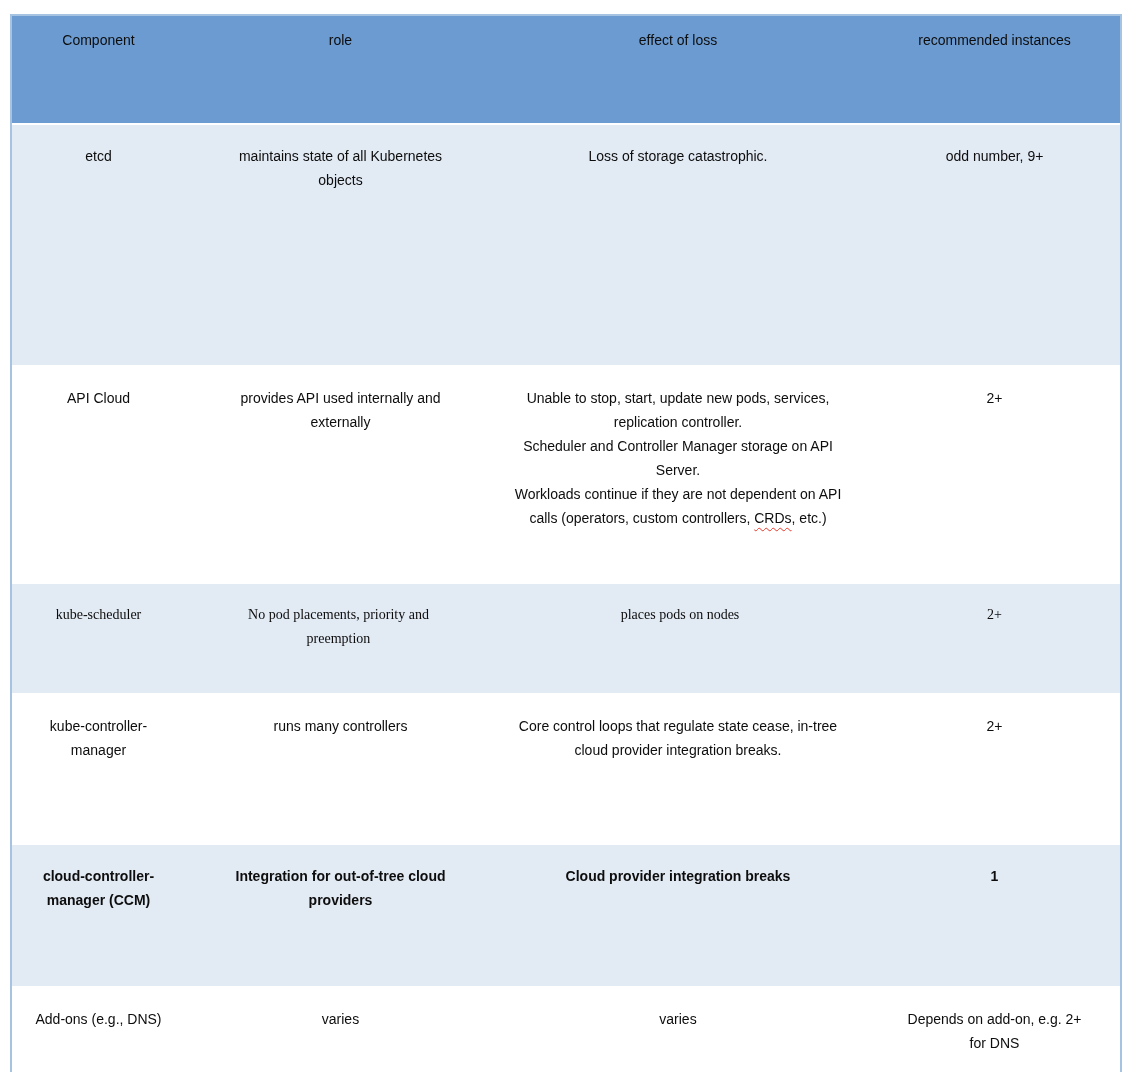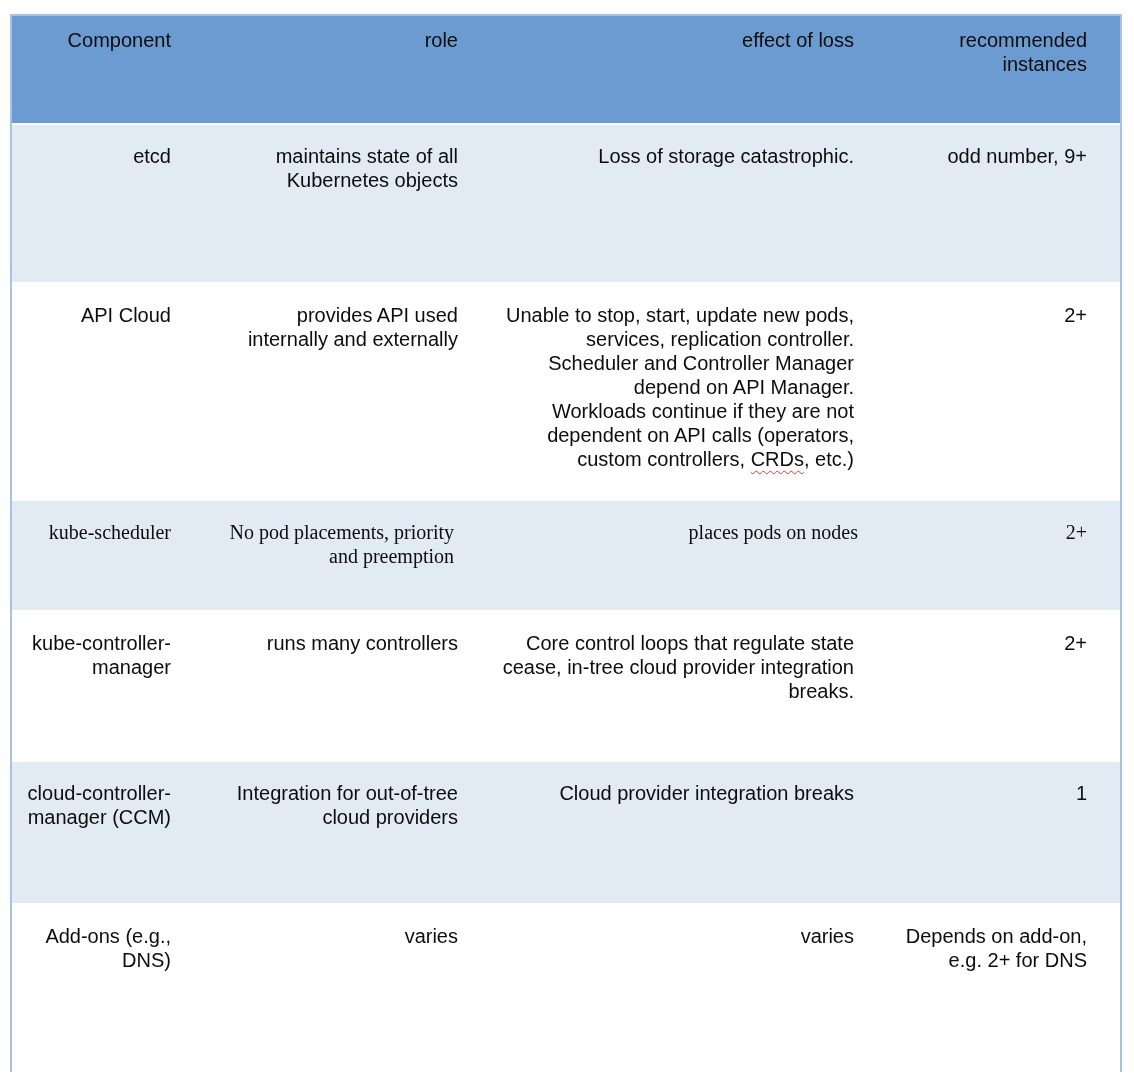--- a/index.html
+++ b/index.html
@@ -40,10 +40,10 @@
   .cell {
     box-sizing: border-box;
     padding: 19px 0 0 14px;
-    font-size: 20px;
+    font-size: 14px;
     line-height: 24px;
     overflow: hidden;
-    text-align: right;
+    text-align: center;
     vertical-align: top;
   }
   .r-header .cell { padding-top: 12px; }

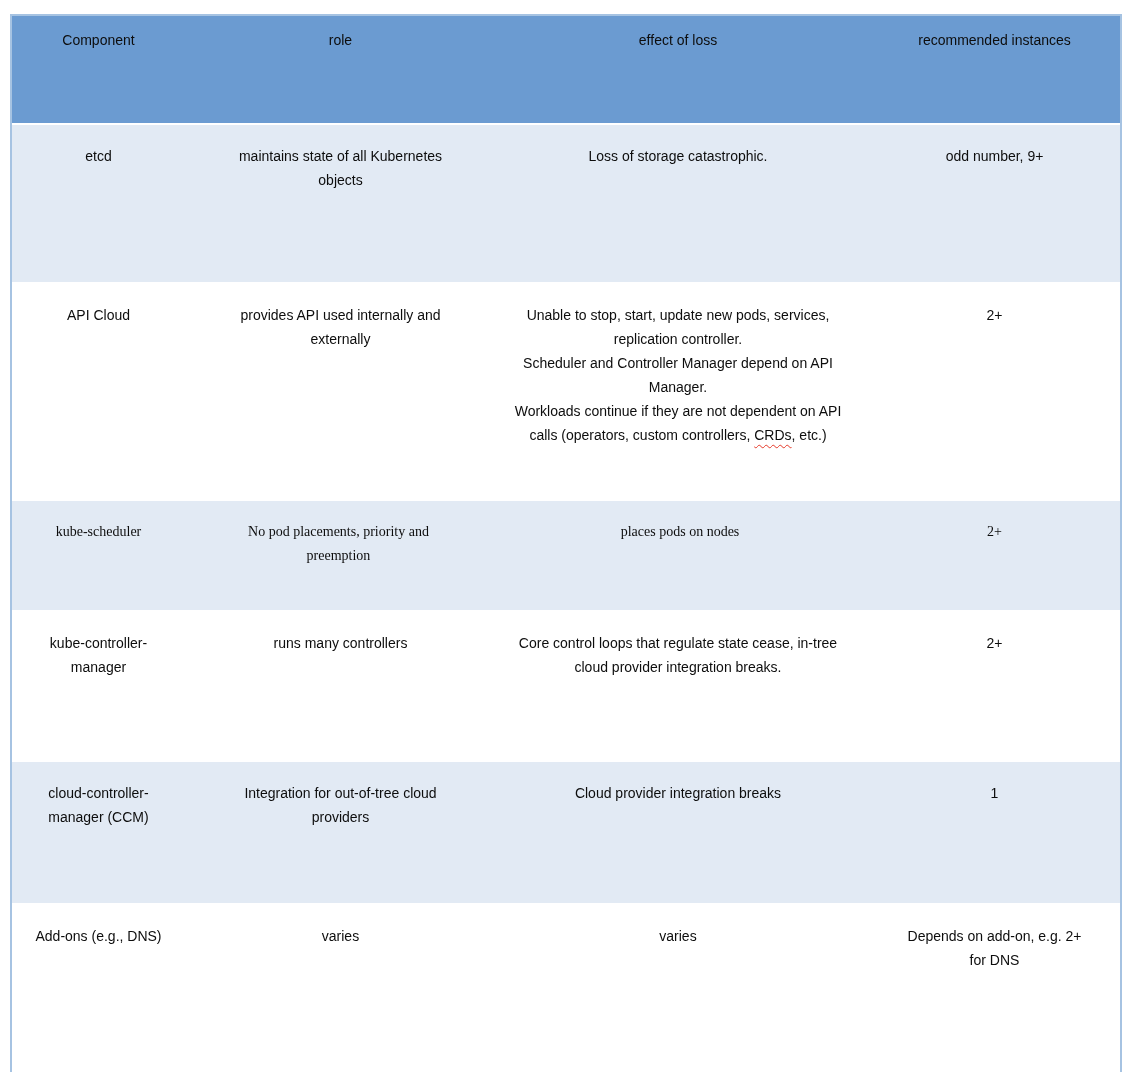--- a/index.html
+++ b/index.html
@@ -29,7 +29,7 @@
   }
   .row + .row { border-top: 2px solid #ffffff; }
   .r-header { height: 107px; background: #6b9bd1; }
-  .r-etcd   { height: 159px; }
+  .r-etcd   { height: 242px; }
   .r-api    { height: 217px; }
   .r-sched  { height: 111px; font-family: Liberation Serif, serif; }
   .r-kcm    { height: 150px; }

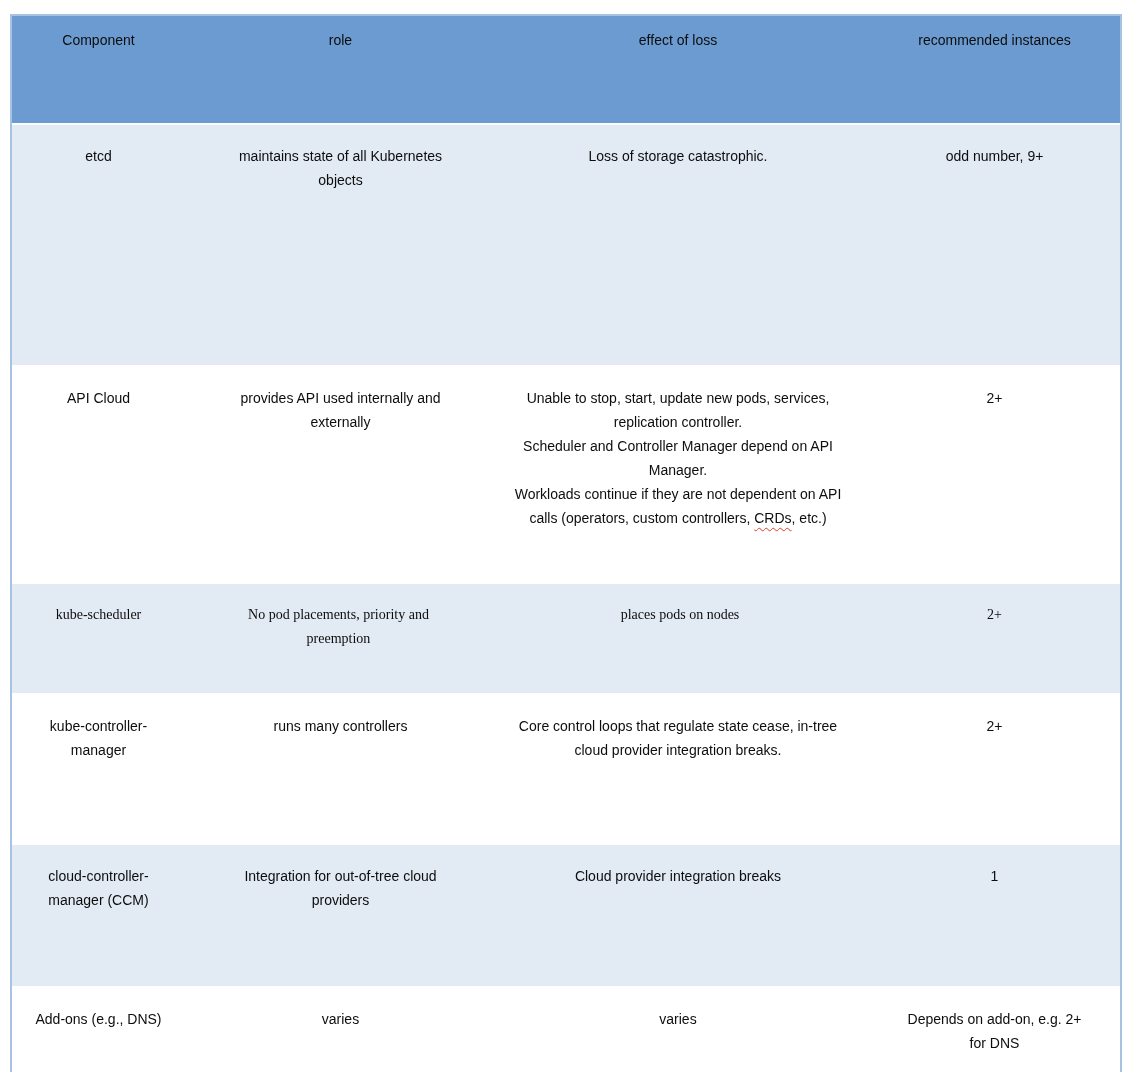--- a/index.html
+++ b/index.html
@@ -86,7 +86,7 @@
     <div class="cell c2">provides API used internally and externally</div>
     <div class="cell c3">
       <div class="p">Unable to stop, start, update new pods, services, replication controller.</div>
-      <div class="p">Scheduler and Controller Manager depend on API Manager.</div>
+      <div class="p">Scheduler and Controller Manager storage on API Server.</div>
       <div class="p"><span>Workloads continue if they are not dependent on API calls (operators, custom controllers, </span><span class="squiggle">CRDs</span><span>, etc.)</span></div>
     </div>
     <div class="cell c4">2+</div>

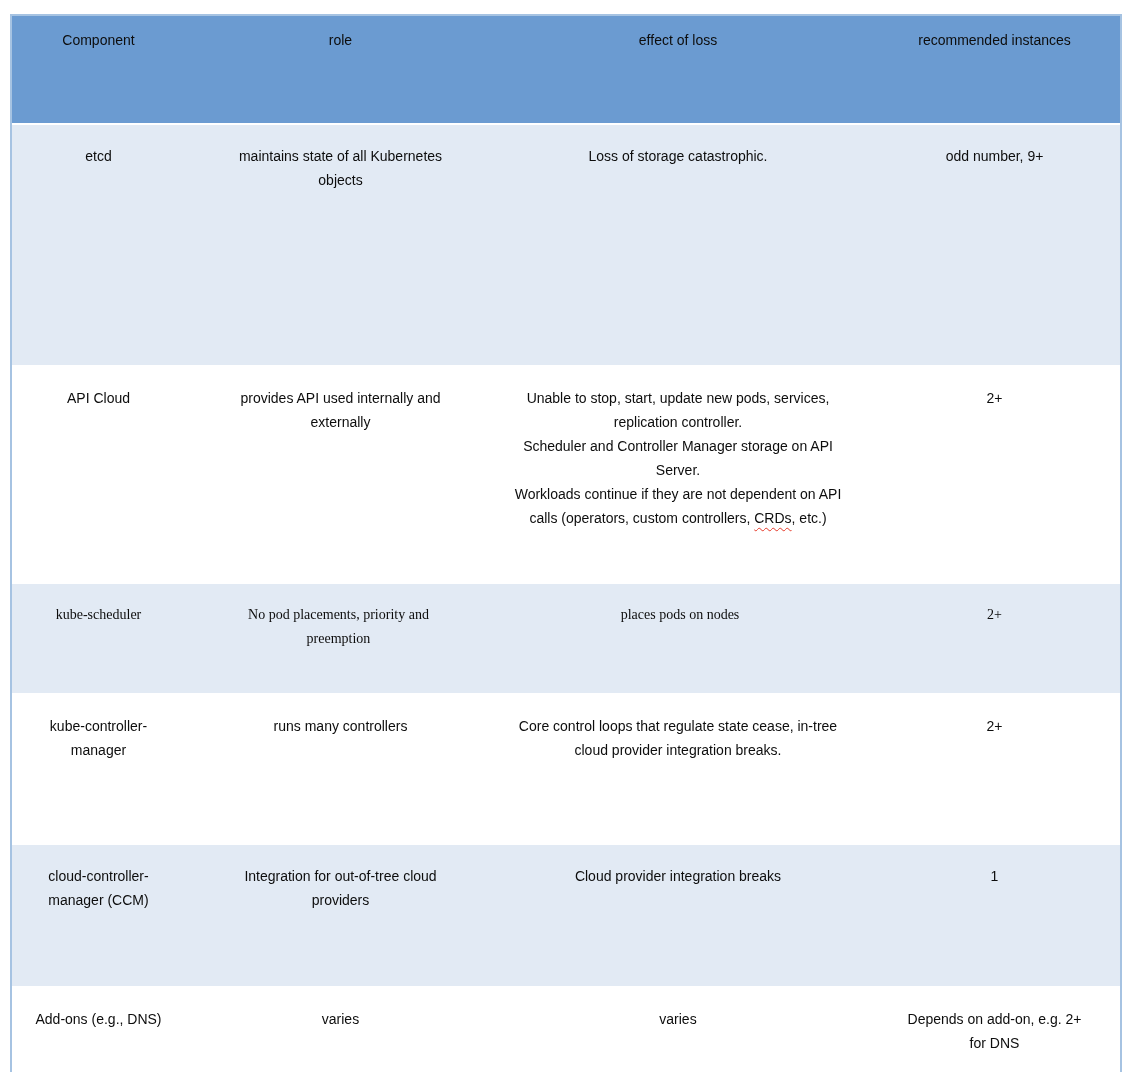--- a/index.html
+++ b/index.html
@@ -33,7 +33,7 @@
   .r-api    { height: 217px; }
   .r-sched  { height: 111px; font-family: Liberation Serif, serif; }
   .r-kcm    { height: 150px; }
-  .r-ccm    { height: 143px; }
+  .r-ccm    { height: 143px; font-weight: bold; }
   .r-addons { height: 169px; }
   .band  { background: #e2eaf4; }
   .plain { background: #ffffff; }

